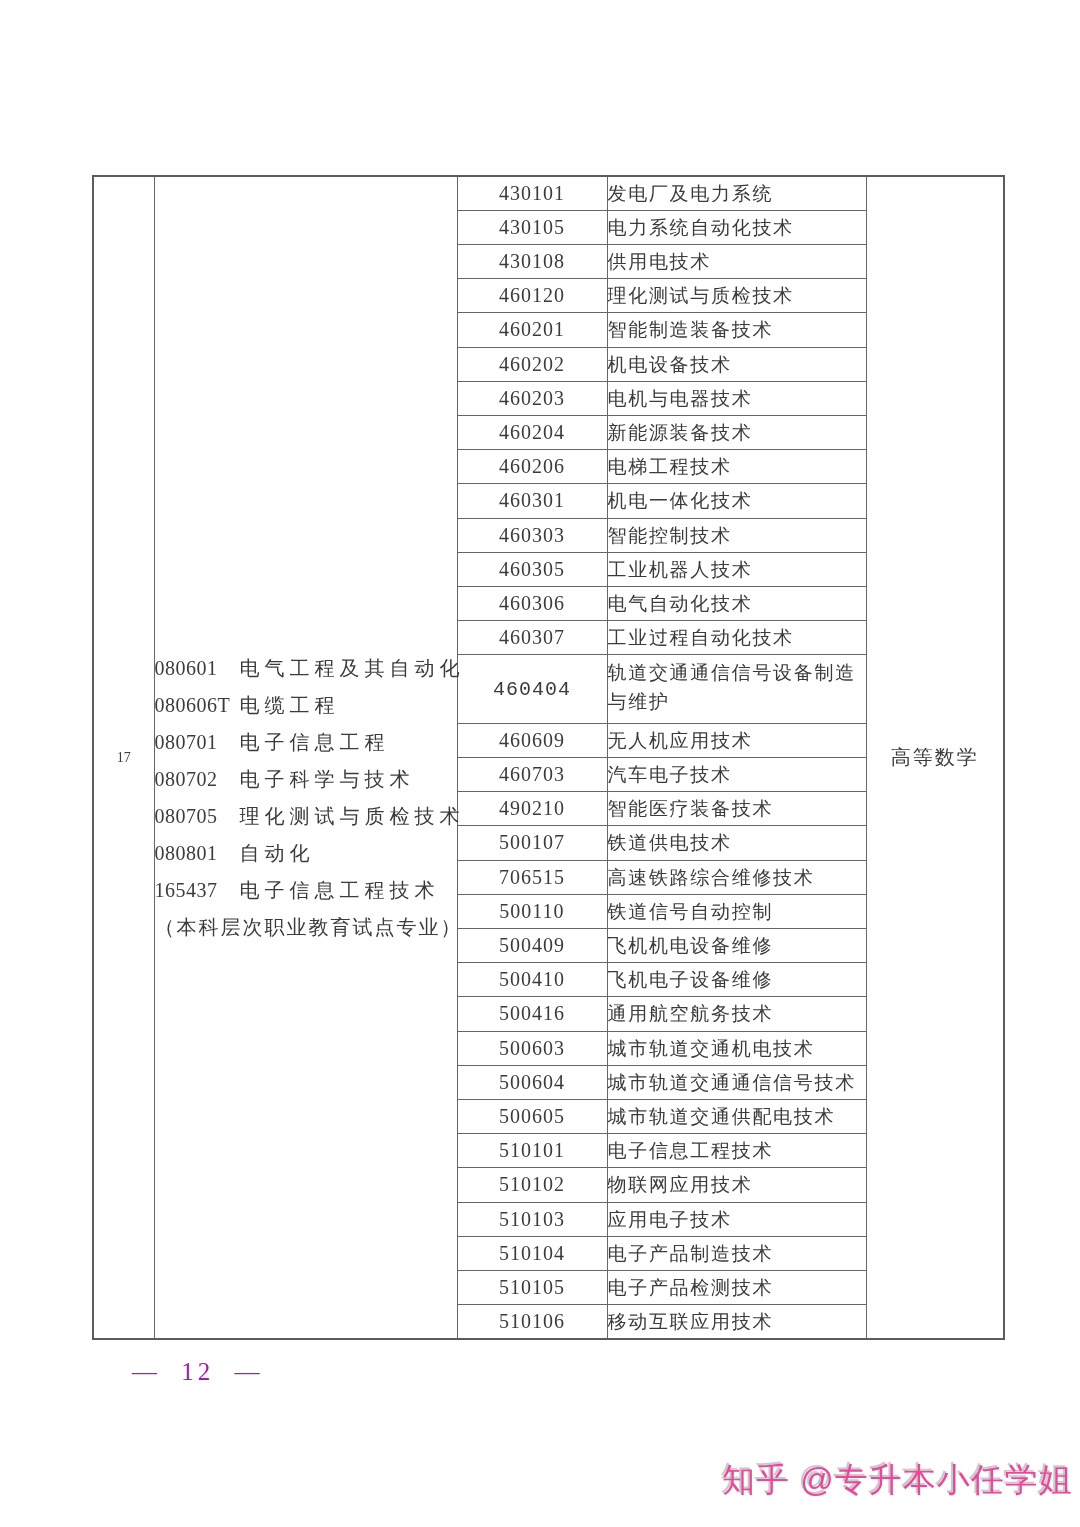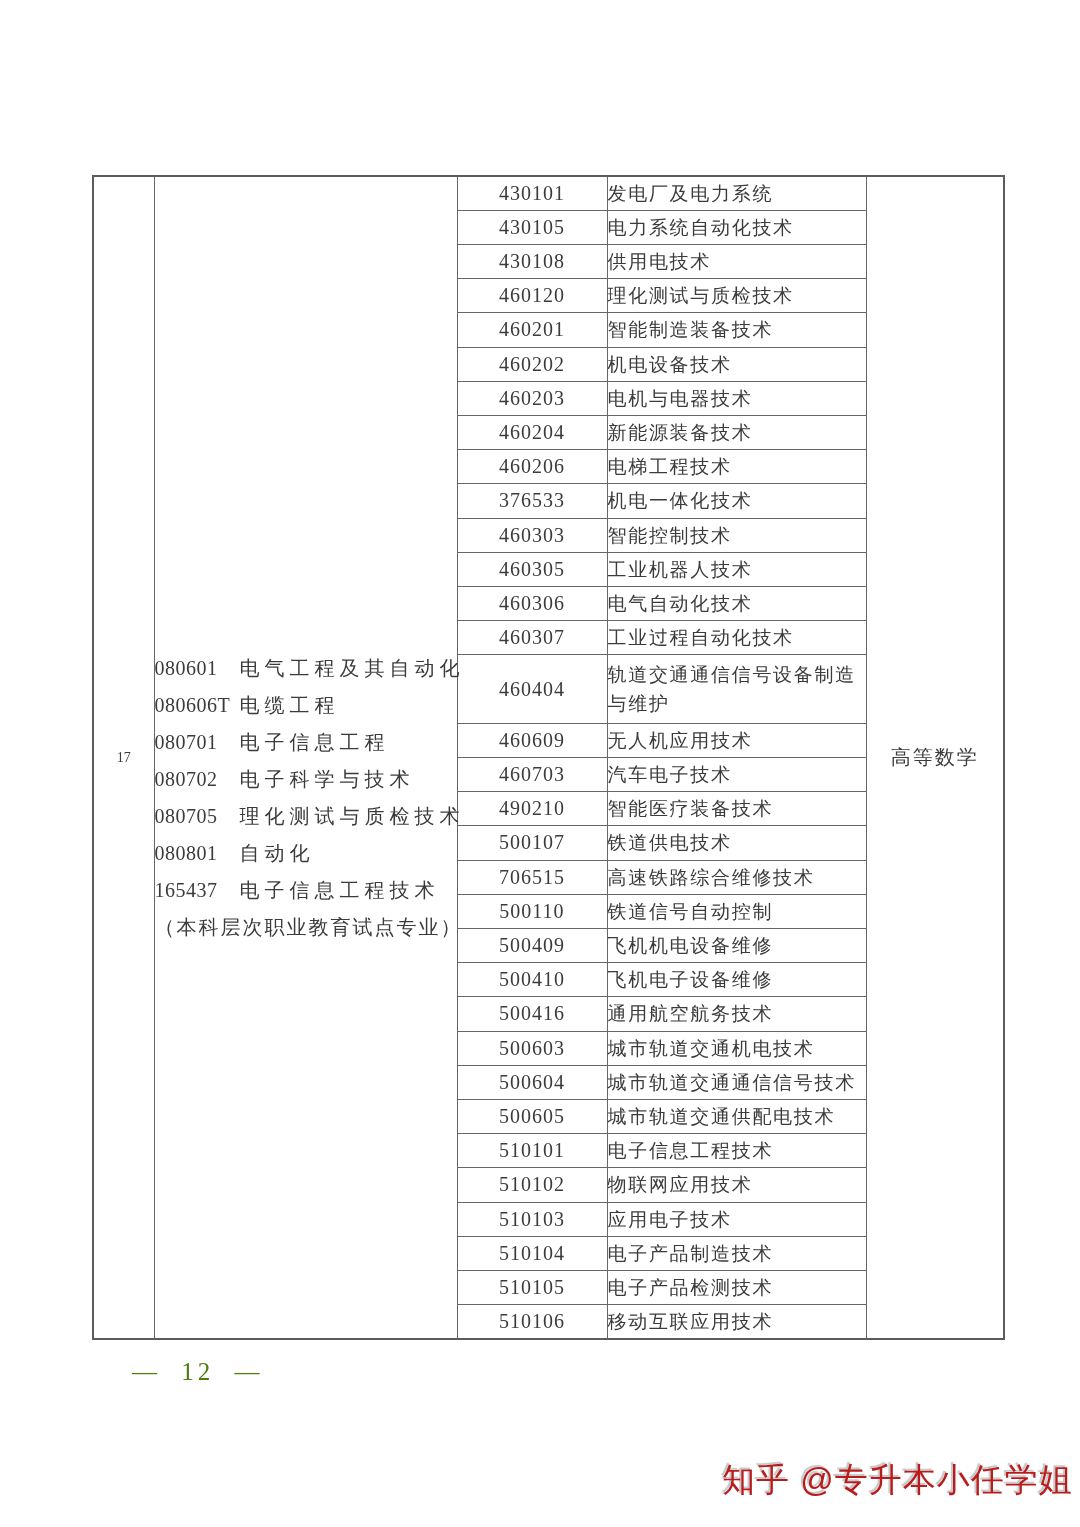--- a/index.html
+++ b/index.html
@@ -133,7 +133,7 @@
           <td class="name-cell">电梯工程技术</td>
         </tr>
         <tr>
-          <td class="code-cell">376533</td>
+          <td class="code-cell">460301</td>
           <td class="name-cell">机电一体化技术</td>
         </tr>
         <tr>

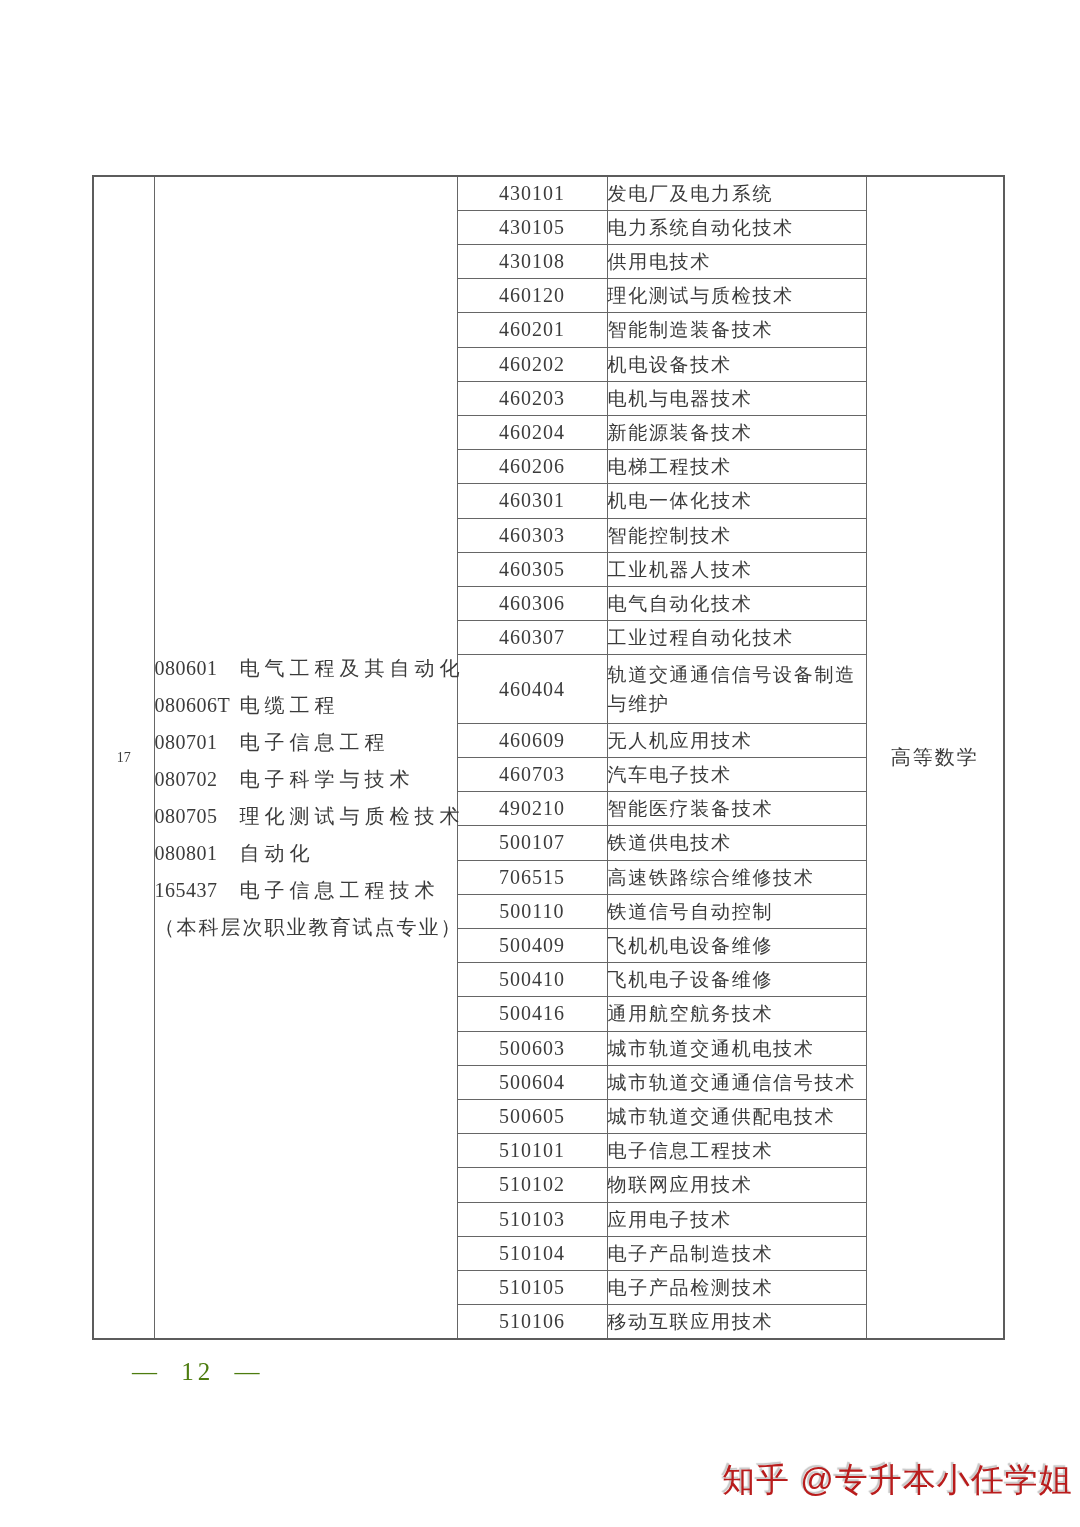--- a/index.html
+++ b/index.html
@@ -21,7 +21,7 @@
     vertical-align:middle;
   }
   .major-table tr{height:34px;}
-  .major-table tr.tall{height:68px;}
+  .major-table tr.tall{height:68px;font-family:Liberation Mono, monospace;}
 
   .seq-cell{text-align:center;font-size:14px;}
   .undergrad-cell{padding:0 2px 0 3px;margin-top:25px;}

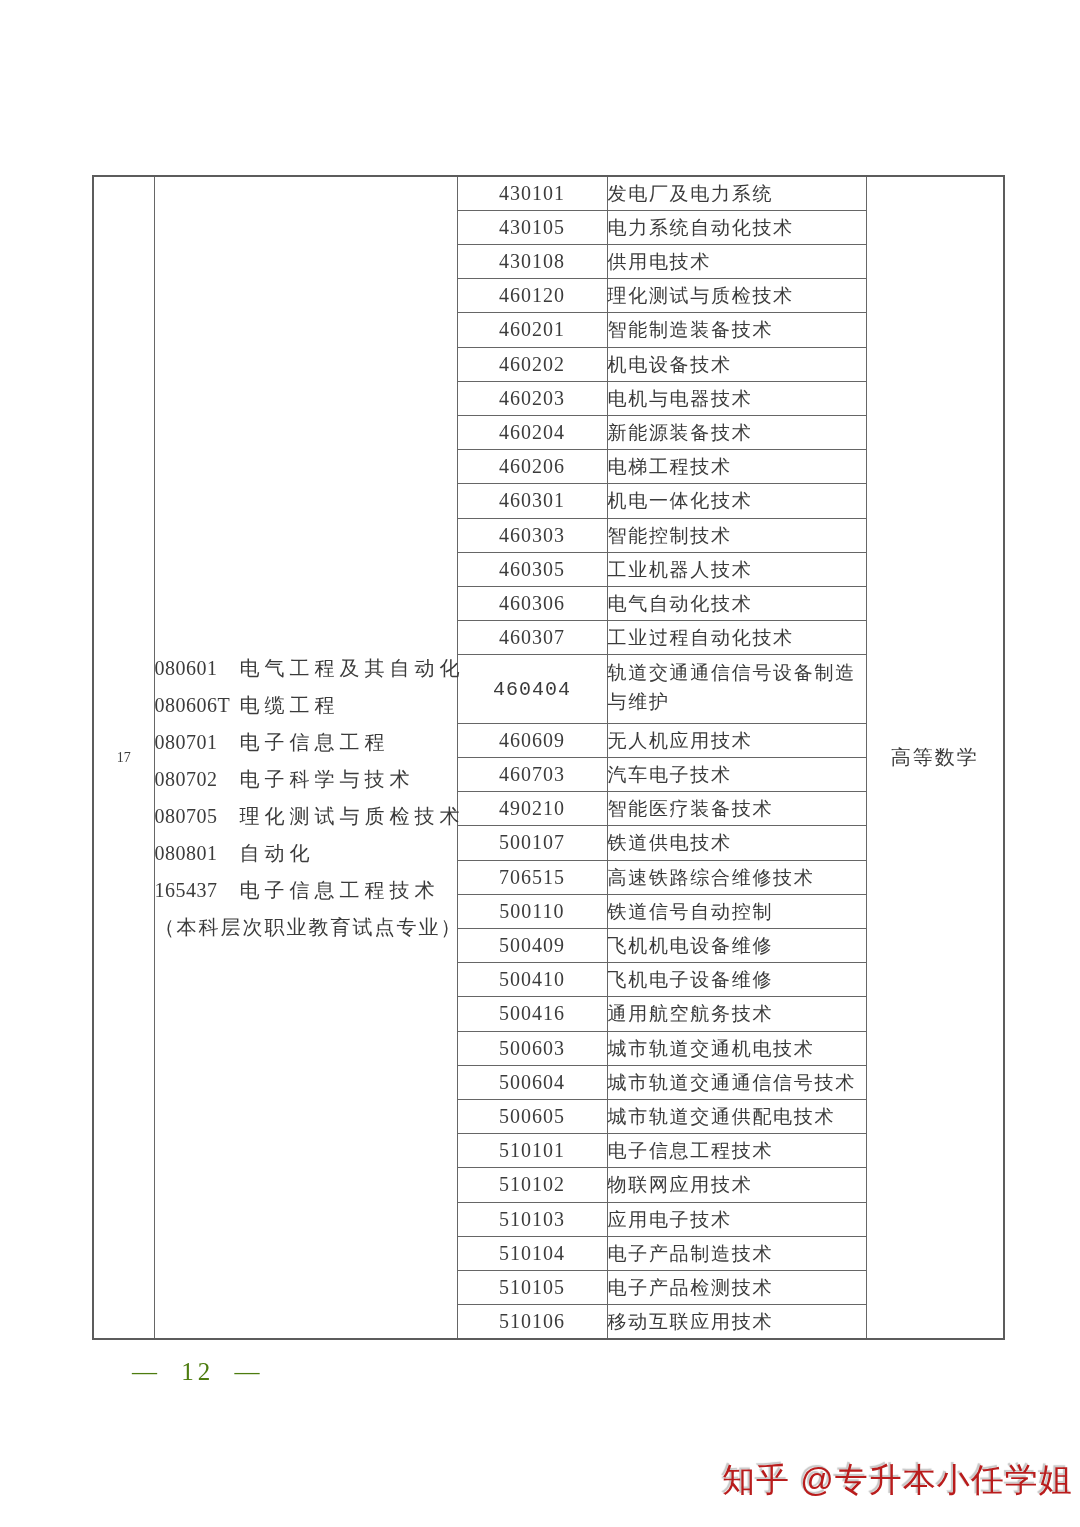--- a/index.html
+++ b/index.html
@@ -37,7 +37,7 @@
 
   .page-number{
     position:absolute;left:132px;top:1358px;
-    font-size:25px;letter-spacing:4px;word-spacing:10px;color:#4d7c0f;
+    font-size:25px;letter-spacing:4px;word-spacing:10px;color:#a21caf;
   }
   .watermark{
     position:absolute;left:722px;top:1458px;

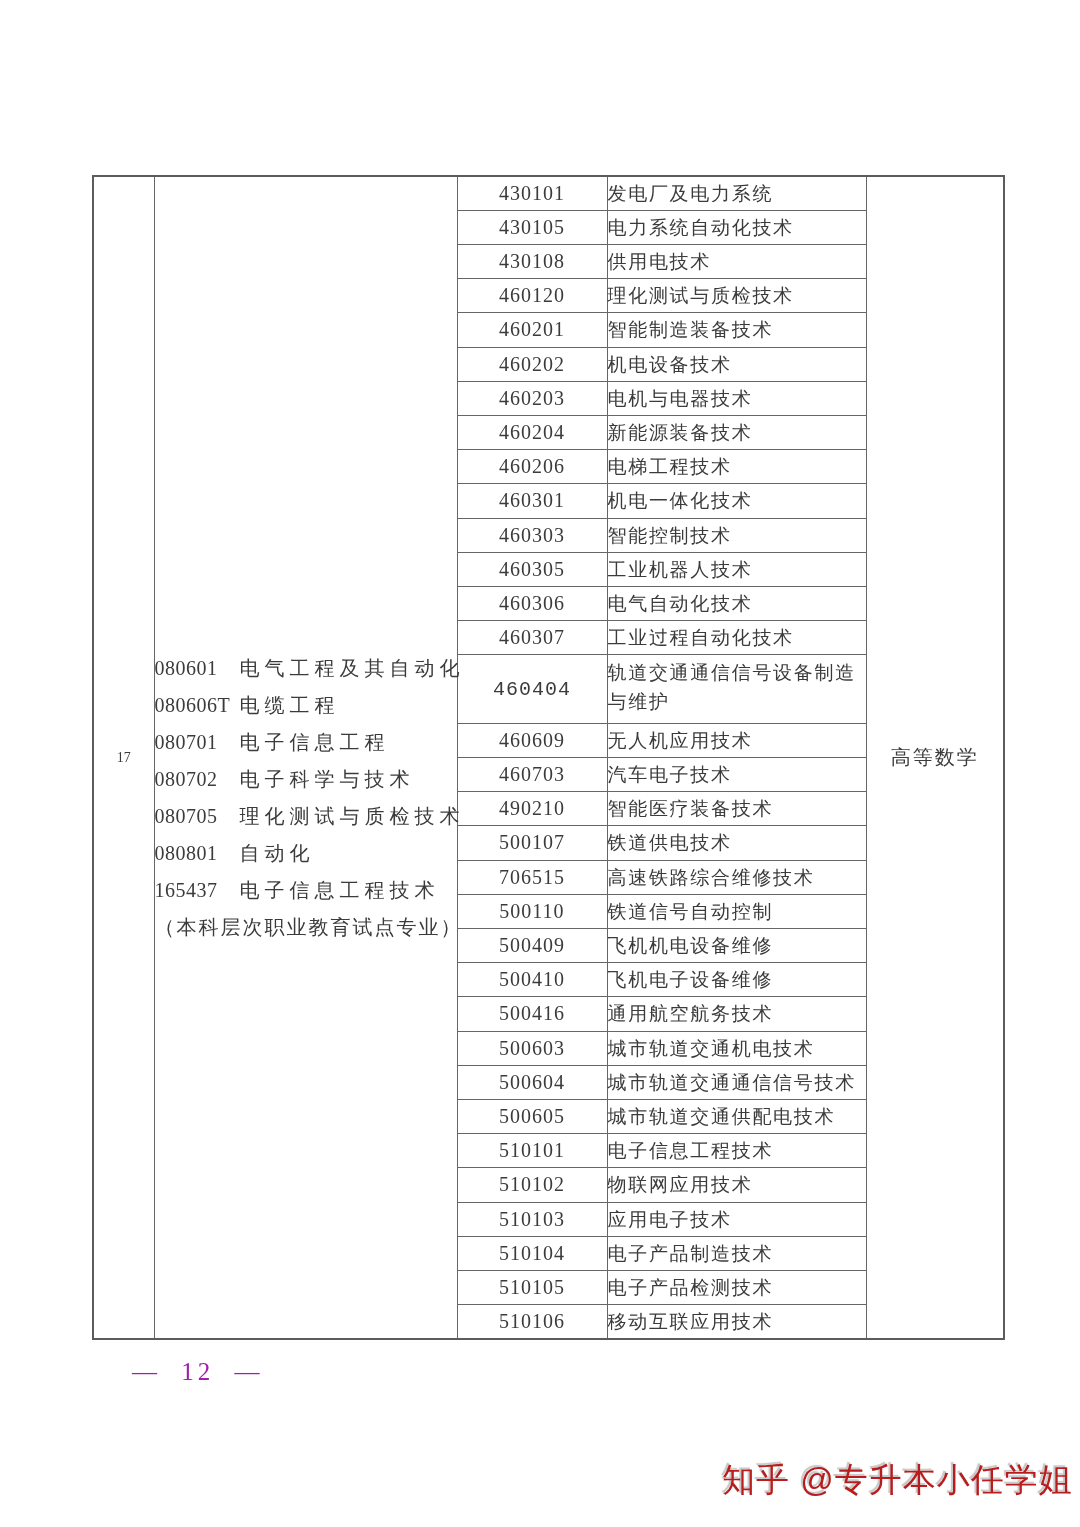--- a/index.html
+++ b/index.html
@@ -43,7 +43,7 @@
     position:absolute;left:722px;top:1458px;
     font-family:"Liberation Sans","DejaVu Sans",sans-serif;
     font-size:33px;letter-spacing:1px;
-    color:#b91c1c;
+    color:#ec4899;
     text-shadow:-2px -2px 1px #c6c6c6, 2px 2px 0 #ffffff;
     white-space:nowrap;
   }

